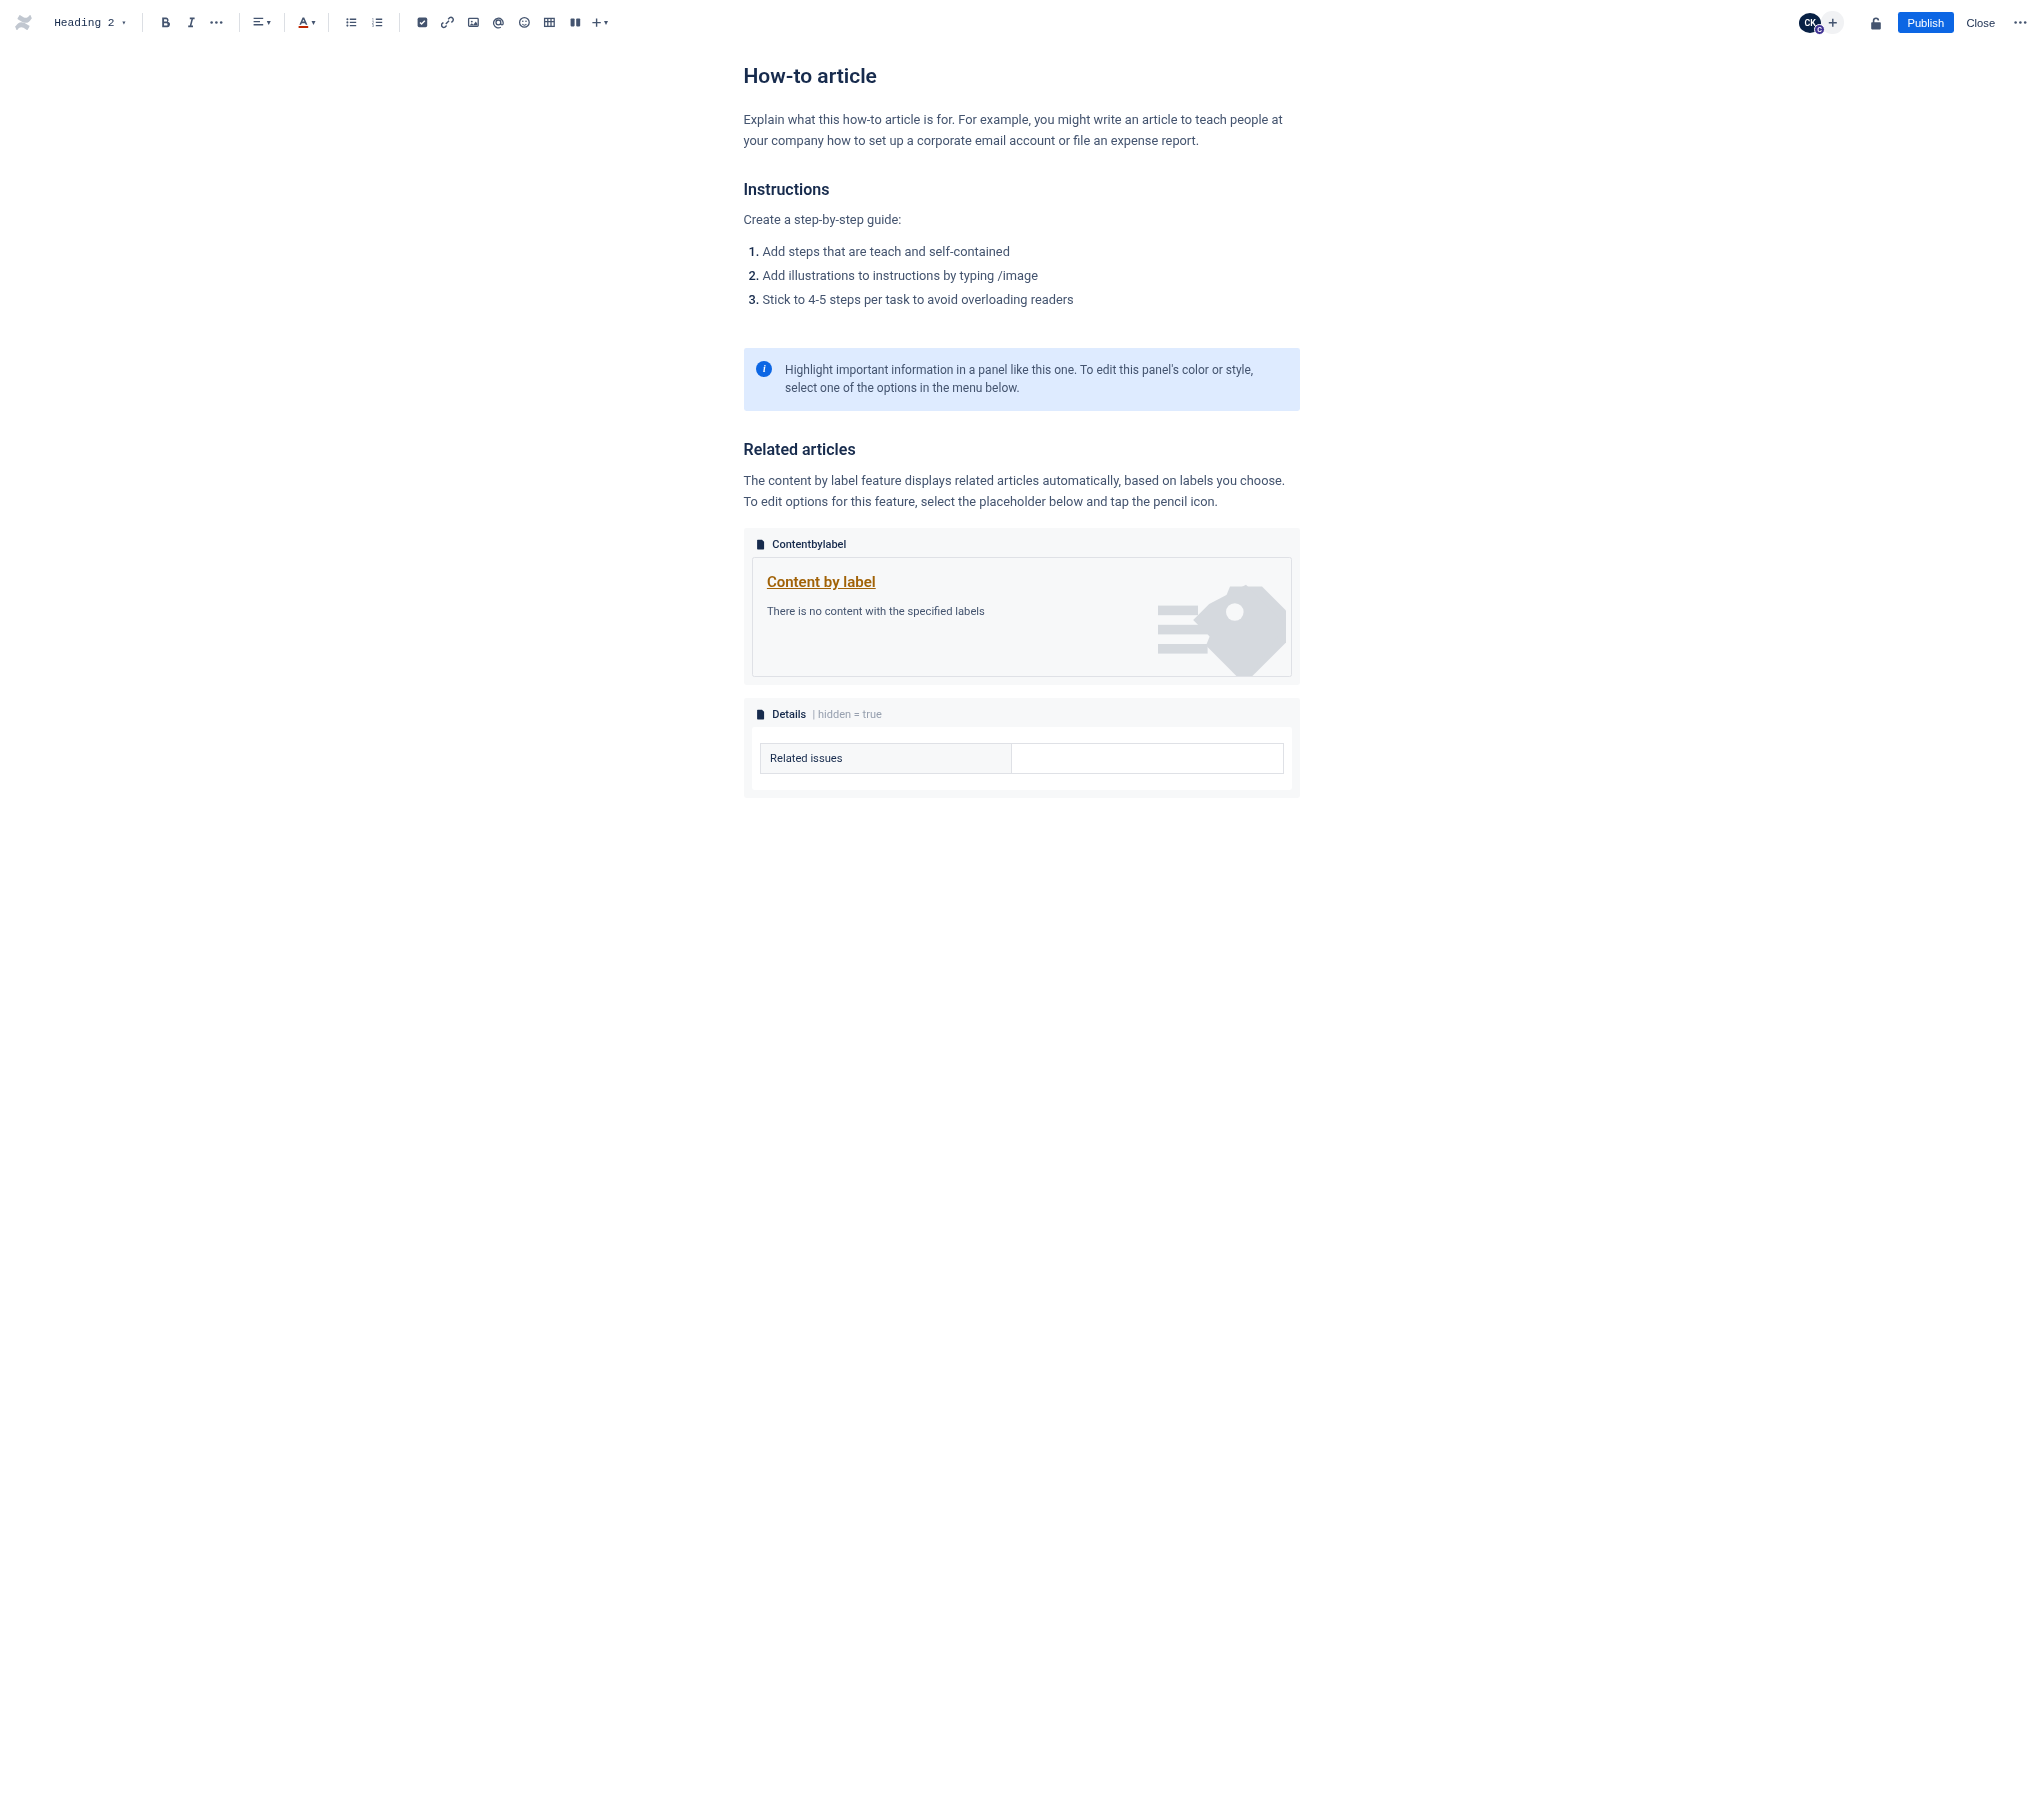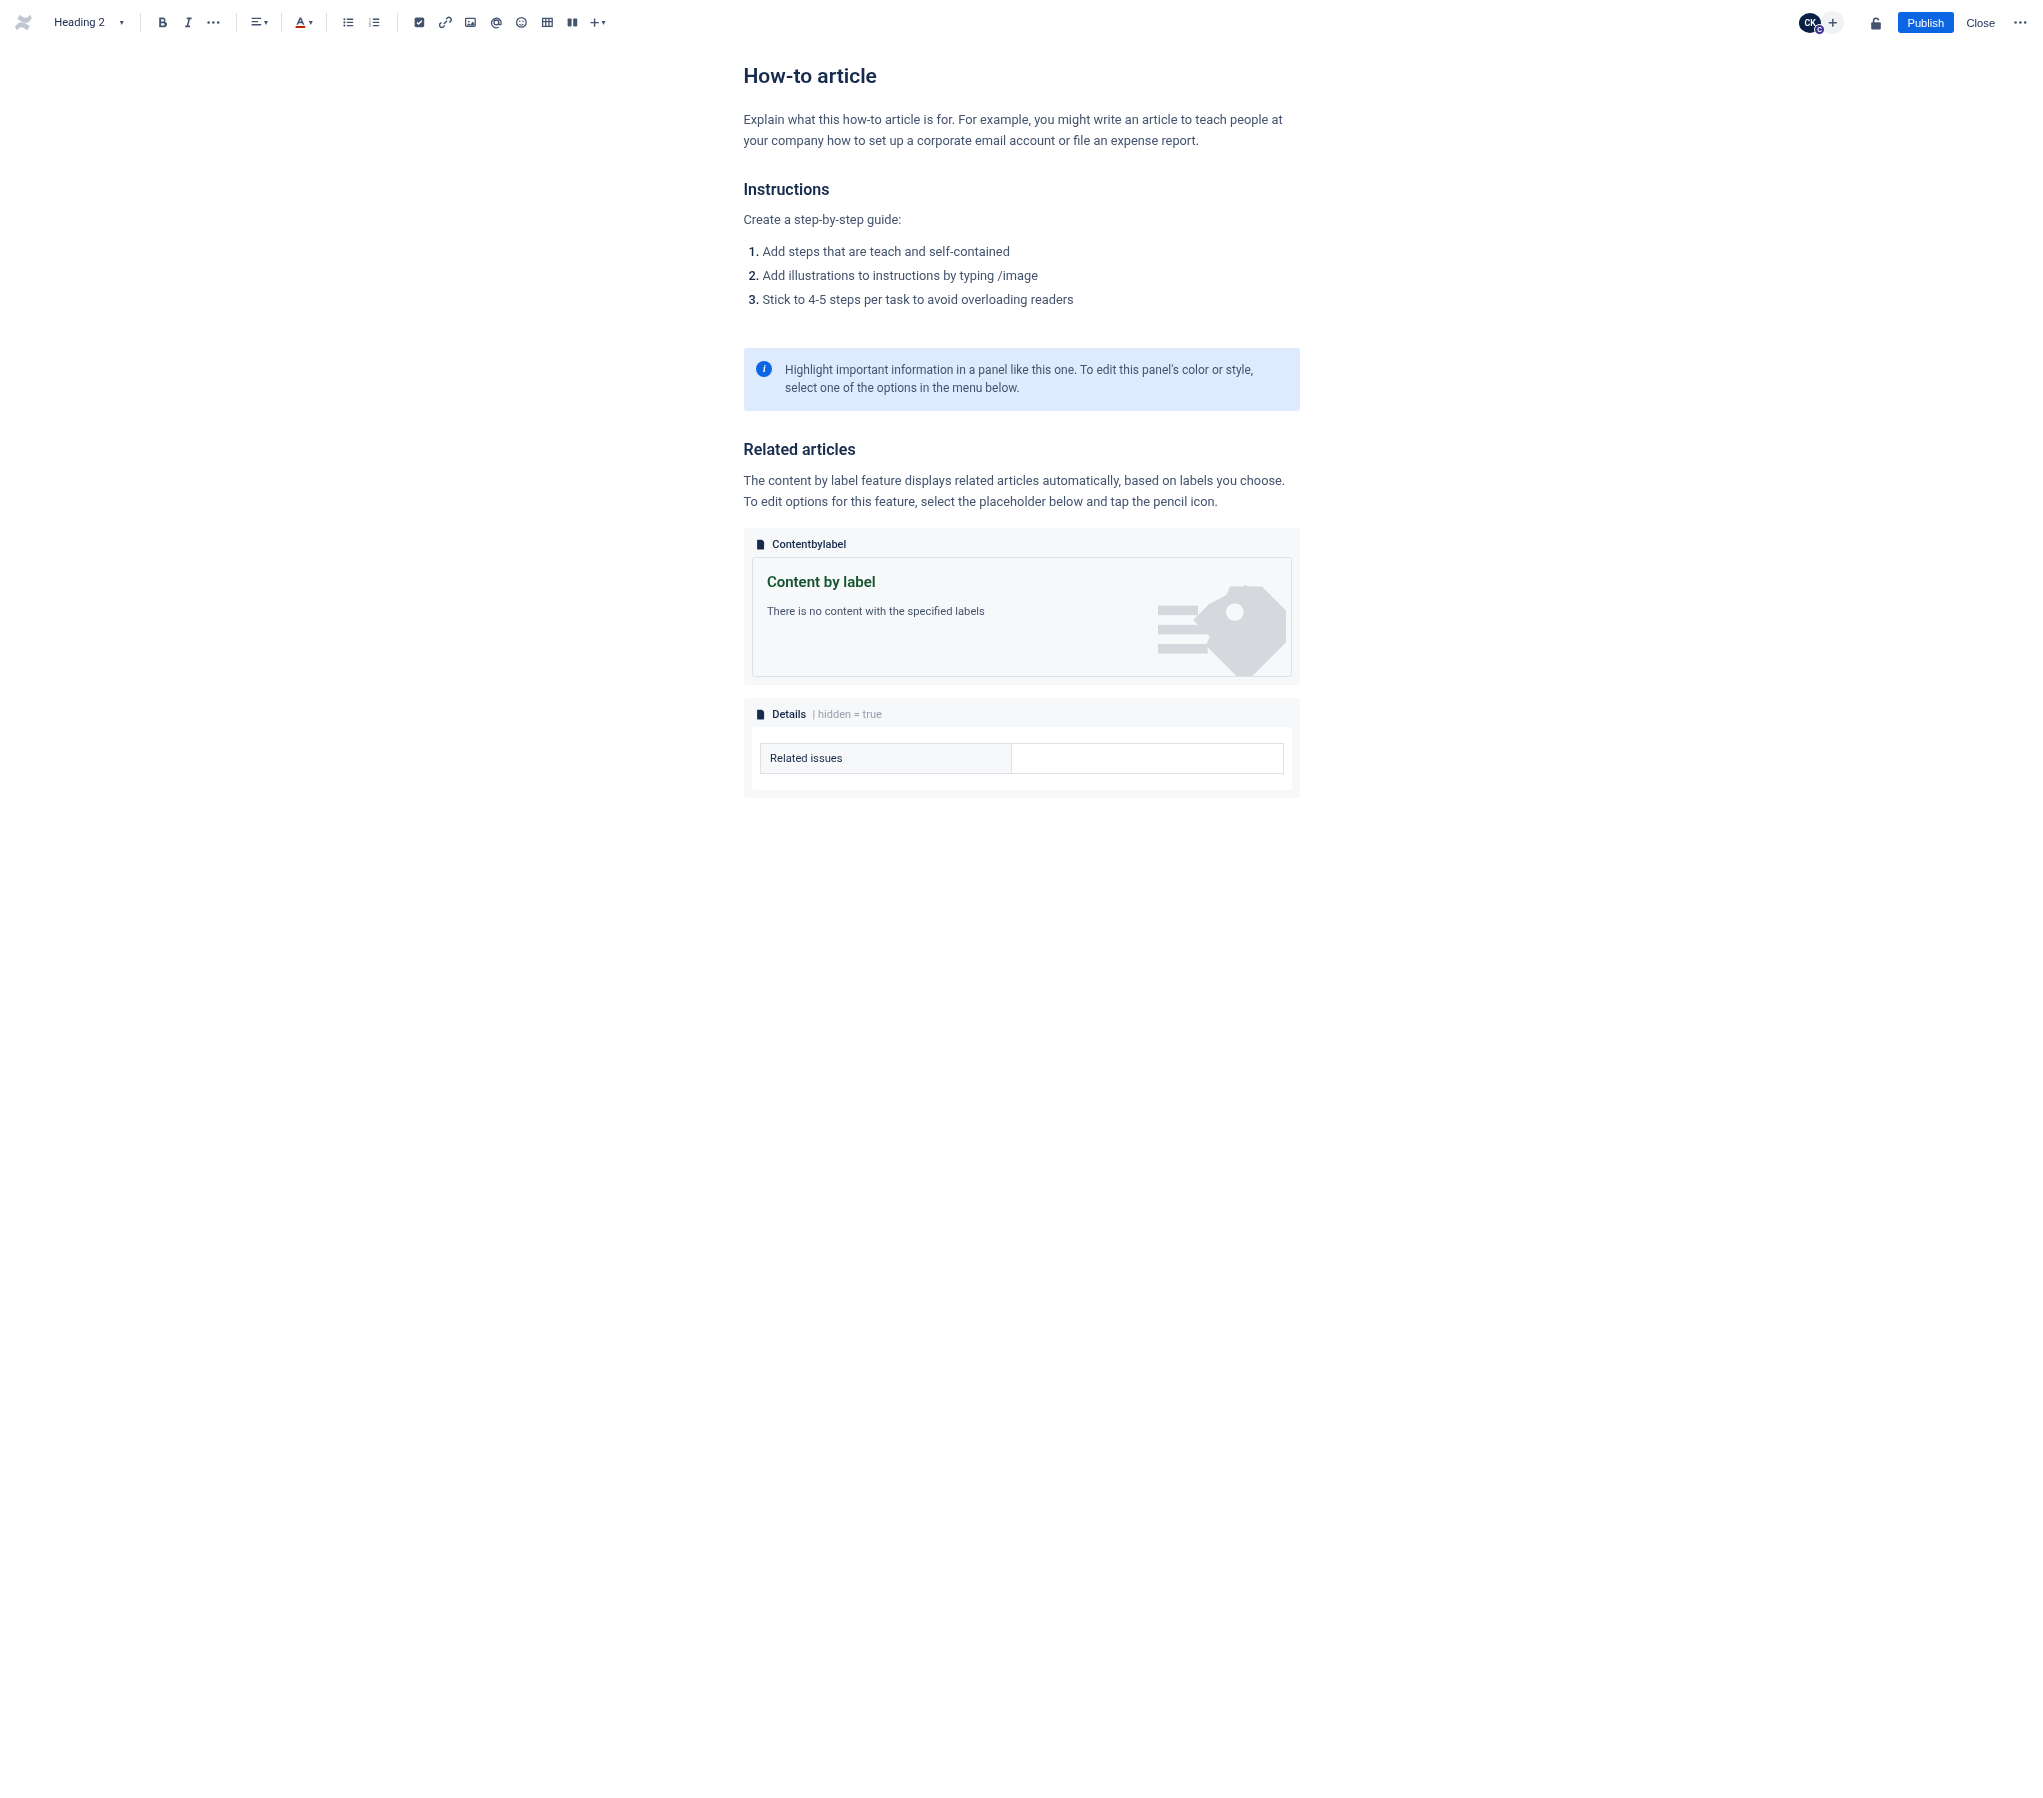--- a/index.html
+++ b/index.html
@@ -23,12 +23,13 @@
     display:flex; align-items:center; justify-content:center;
   }
   .textstyle-select {
-    display:flex; align-items:center; gap:15px;
+    display:flex; align-items:center; gap:7px;
     padding: 3.2px 6.4px;
     cursor:pointer;
     color:#172B4D;
     font-size:11.2px;
     min-width: 77px;
+    font-family: Liberation Mono, monospace;
   }
   .chev { font-size:8px; color:#44546F; }
   .sep {

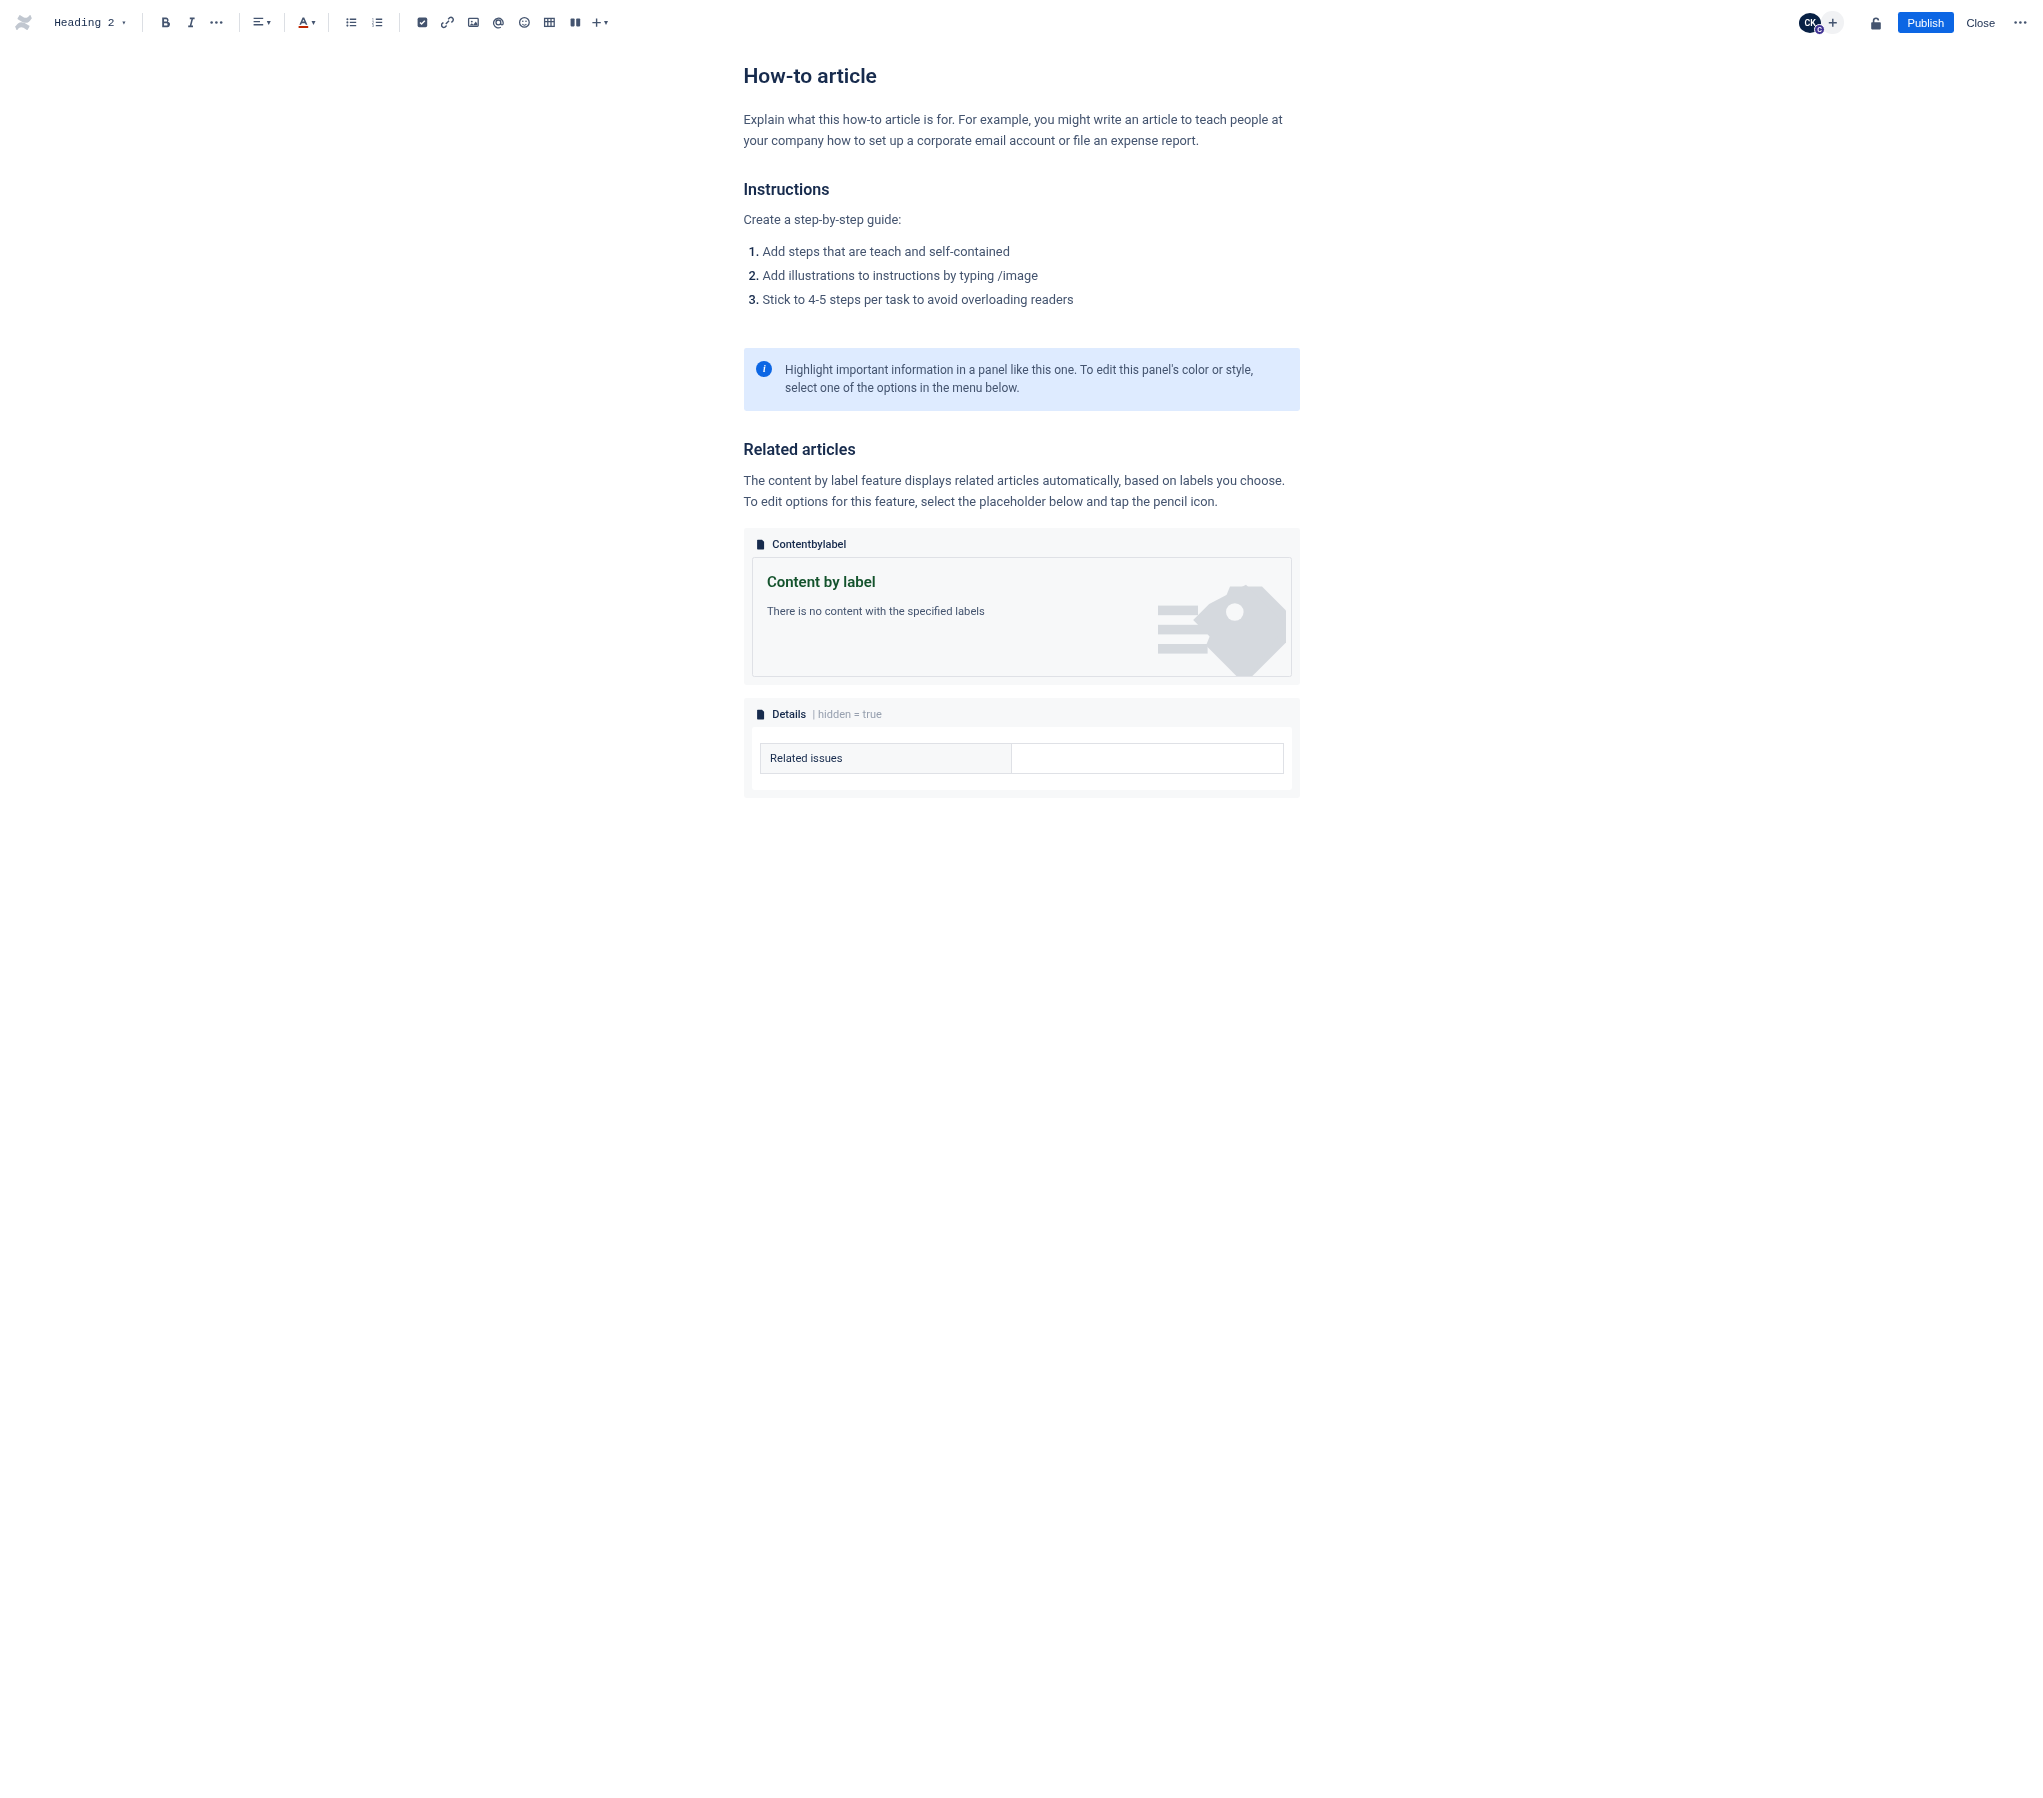--- a/index.html
+++ b/index.html
@@ -109,7 +109,7 @@
     background:#F7F8F9; border:0.8px solid #DFE1E6; border-radius:2.4px; padding:14.4px 14.4px 32px;
     position:relative; overflow:hidden; min-height:120px;
   }
-  .macro-body h3 { font-size:15px; font-weight:600; color:#14532d; margin:0 0 14.4px; }
+  .macro-body h3 { font-size:15px; font-weight:600; color:#a16207; margin:0 0 14.4px;text-decoration:underline; }
   .macro-body p { font-size:11.2px; color:#44546F; }
   .tag-illustration {
     position:absolute; right:4.8px; bottom:0px; width:128px; height:104px;

